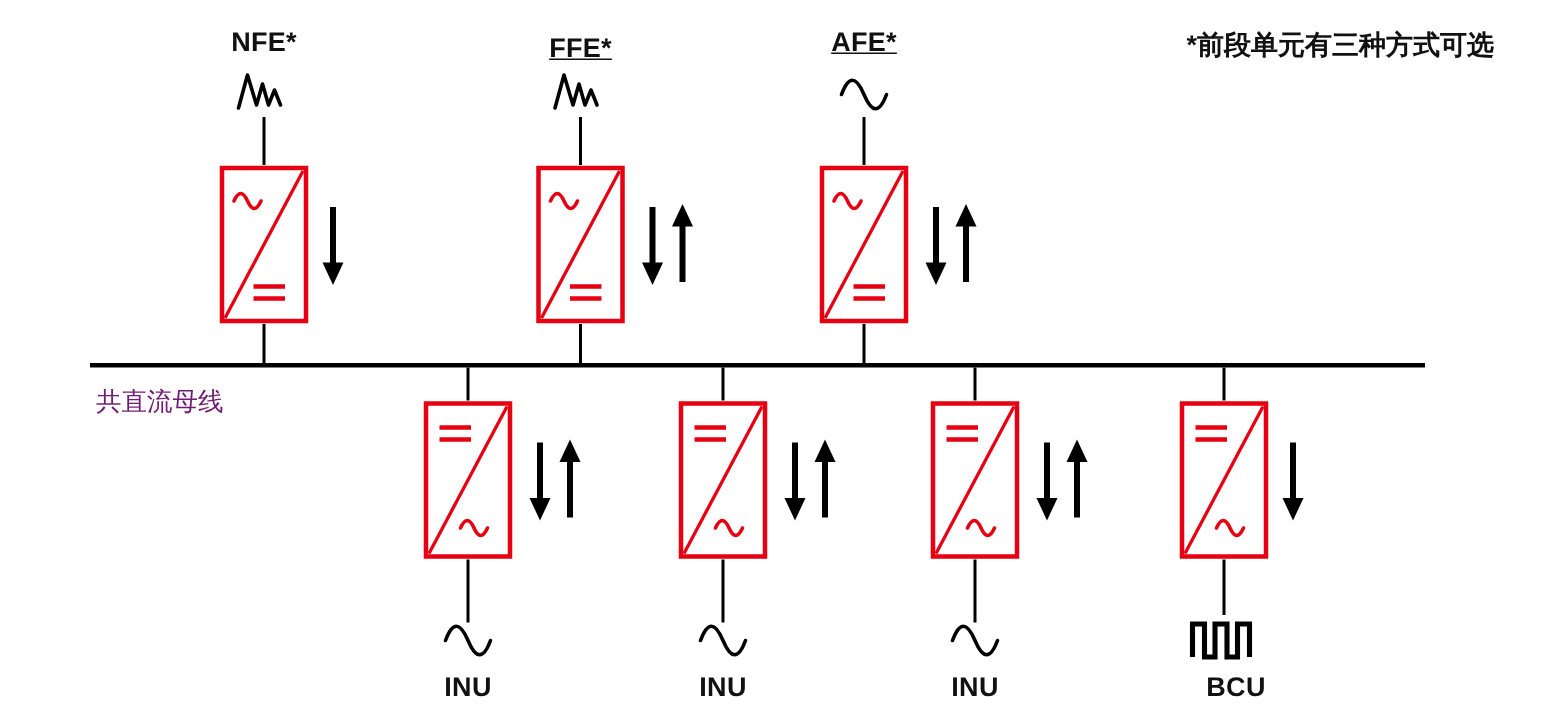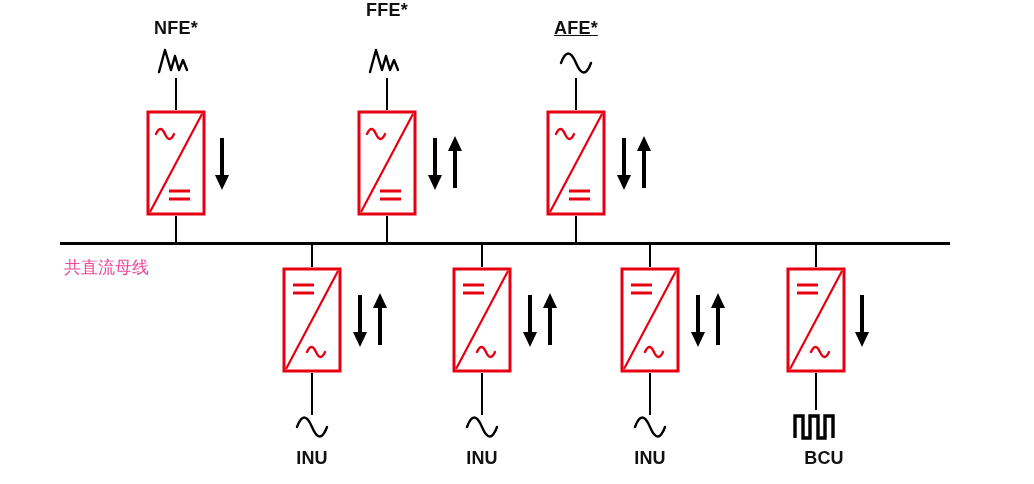--- a/index.html
+++ b/index.html
@@ -46,7 +46,7 @@
   </svg>
   <div class="vline" style="left:175px;top:216px;height:27px;"></div>
 
-  <div class="u-label" style="left:387px;top:0;">FFE*</div>
+  <div class="u-label" style="left:387px;top:22px;text-decoration:underline;">FFE*</div>
   <svg class="icon" style="left:367px;top:44px;" width="40" height="36" viewBox="0 0 40 36">
     <path d="M3,28 L9,6 L15,26 L19,12 L23,26 L27,16 L31,26" fill="none" class="blk-stroke" stroke-width="2.4" stroke-linejoin="round" stroke-linecap="round"></path>
   </svg>

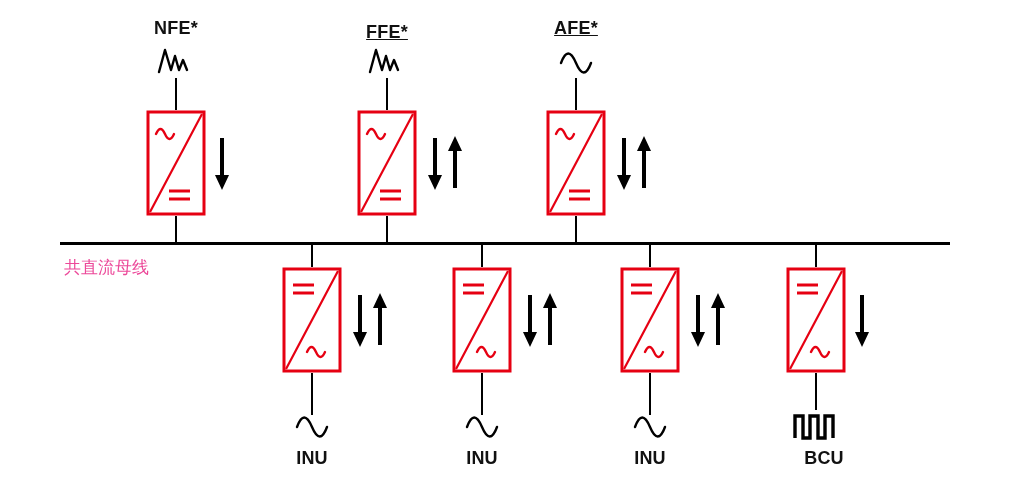--- a/index.html
+++ b/index.html
@@ -27,6 +27,7 @@
 
 <div class="stage">
 
+  <div class="note" style="top:18px;right:38px;">*前段单元有三种方式可选</div>
 
   <div class="u-label" style="left:176px;top:18px;">NFE*</div>
   <svg class="icon" style="left:156px;top:44px;" width="40" height="36" viewBox="0 0 40 36">

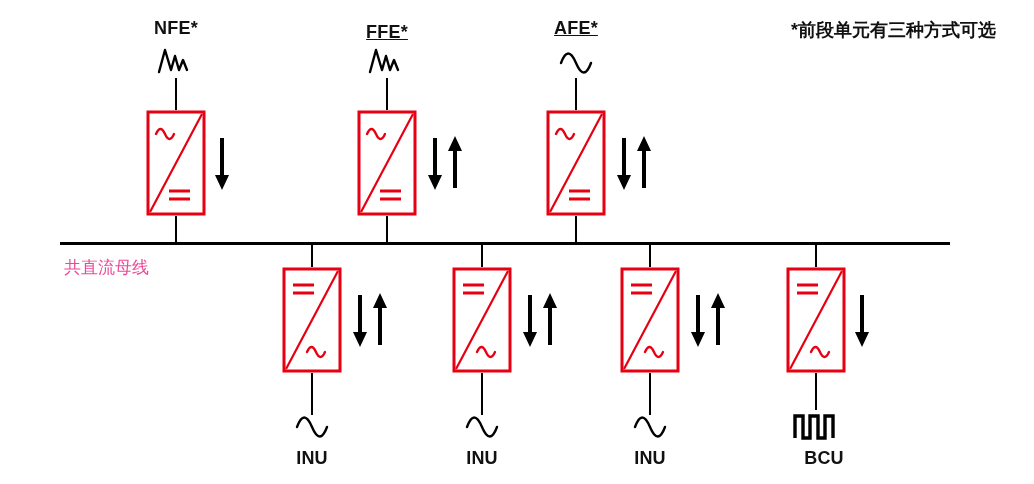--- a/index.html
+++ b/index.html
@@ -16,7 +16,7 @@
     position:absolute;font-size:18px;font-weight:700;white-space:nowrap;color:#111111;
   }
   .bus-line{position:absolute;height:3px;background:#000000;}
-  .bus-label{position:absolute;font-size:17px;font-weight:500;color:#ec4899;white-space:nowrap;}
+  .bus-label{position:absolute;font-size:17px;font-weight:500;color:#701a75;white-space:nowrap;}
   .vline{position:absolute;width:2px;background:#000000;}
   svg.icon{position:absolute;display:block;overflow:visible;}
   .red-stroke{stroke:#e60012;}

